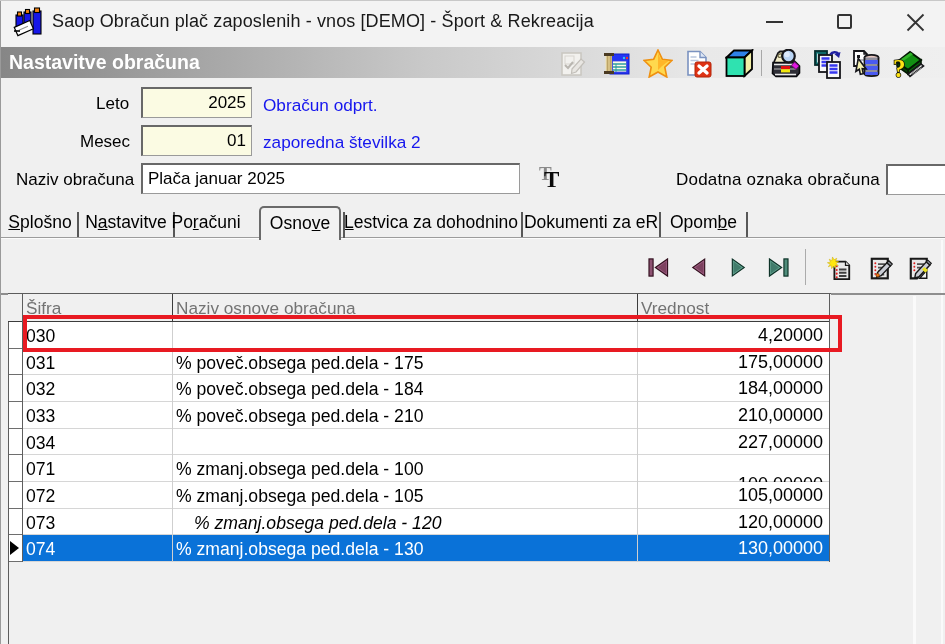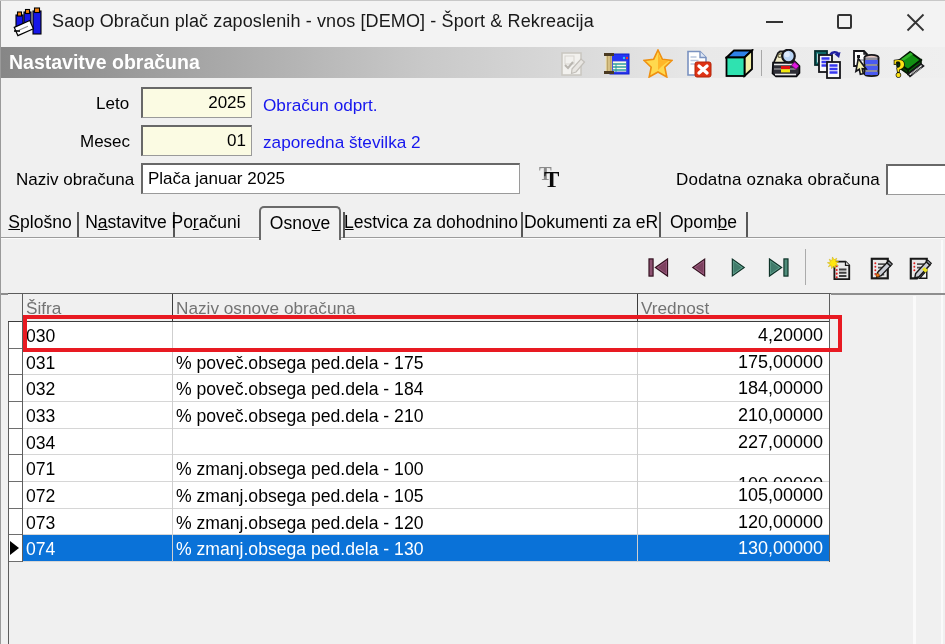--- a/index.html
+++ b/index.html
@@ -287,7 +287,7 @@
   <div class="abs" style="left:9px;top:508.69px;width:13px;height:26.67px;background:#fff;border-bottom:1px solid #6e6e6e;"></div>
   <div class="abs" style="left:22px;top:508.69px;width:808px;height:26.67px;background:#ffffff;border-bottom:1px solid #d6d6d6;color:#000000;font-size:17.6px;">
         <span style="position:absolute;left:4px;top:4px;">073</span>
-        <span style="position:absolute;left:154px;top:4px;">% zmanj.obsega ped.dela - 120</span>
+        <span style="position:absolute;left:172px;top:4px;font-style:italic;">% zmanj.obsega ped.dela - 120</span>
         <span style="position:absolute;right:7px;top:3px;font-size:18px;">120,00000</span>
       </div>
   <div class="abs" style="left:9px;top:535.36px;width:13px;height:26.67px;background:#fff;border-bottom:1px solid #6e6e6e;"></div>

